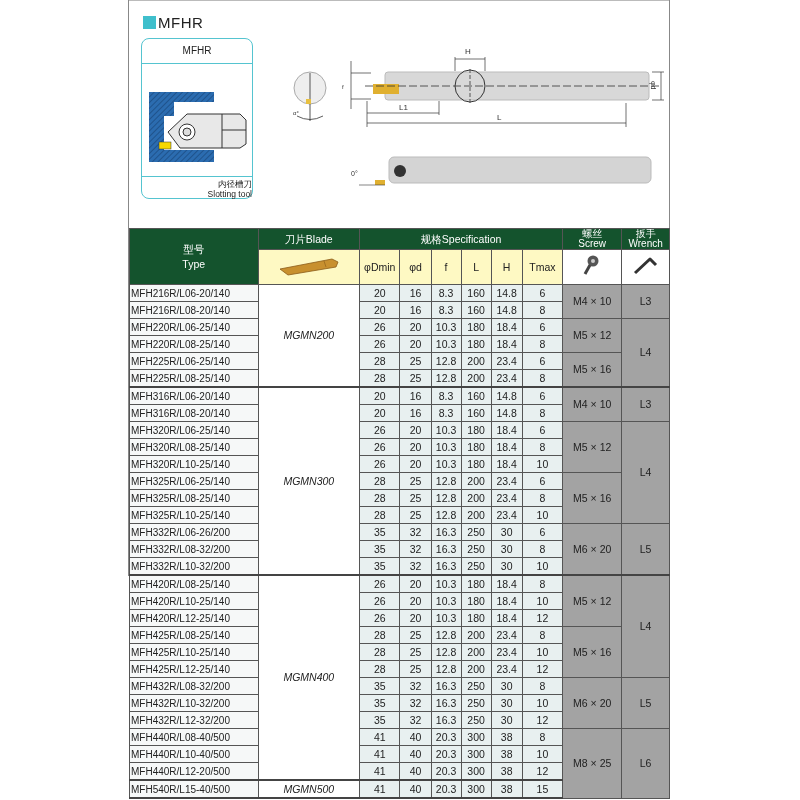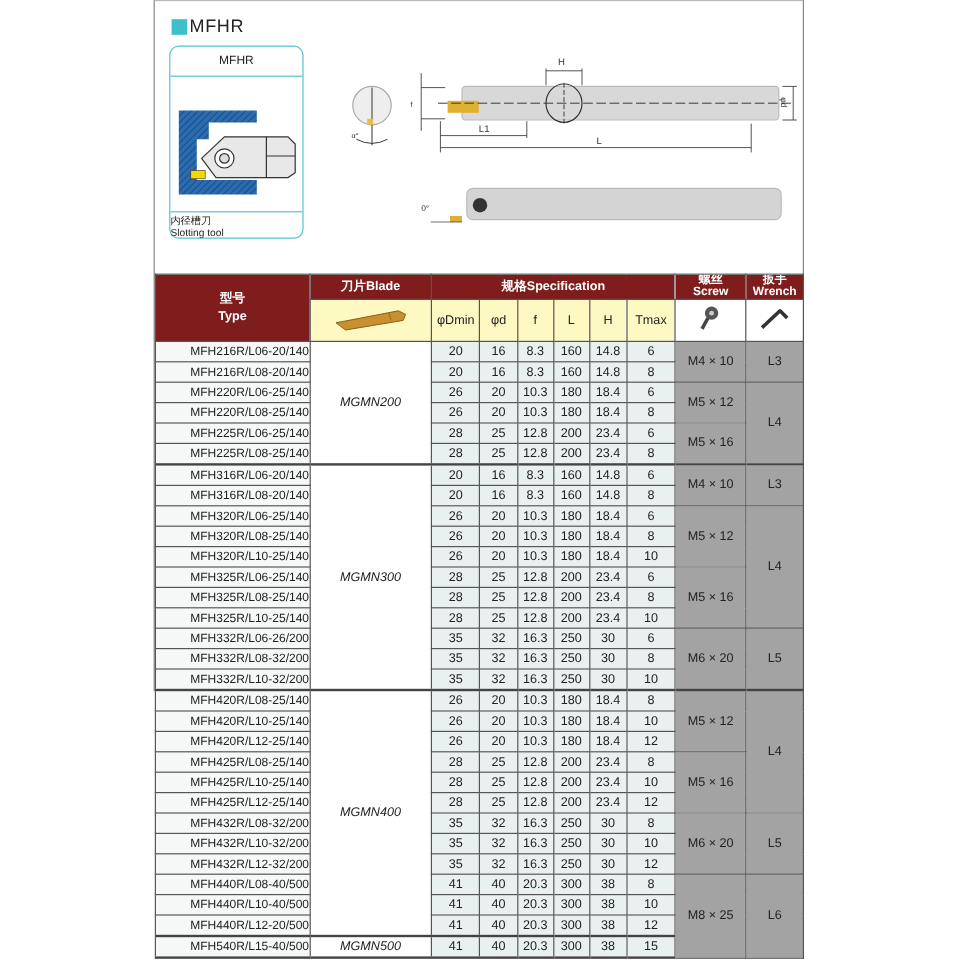--- a/index.html
+++ b/index.html
@@ -12,7 +12,7 @@
   .card{position:absolute;left:12px;top:37px;width:112px;height:161px;border:1.5px solid #55c4d0;border-radius:8px;box-sizing:border-box;background:#fff;}
   .card-head{height:24px;border-bottom:1.5px solid #55c4d0;text-align:center;font-size:10px;line-height:24px;}
   .card-img{height:112px;position:relative;border-bottom:1.5px solid #55c4d0;}
-  .card-foot{text-align:left;font-size:8.5px;line-height:10px;padding-top:2px;}
+  .card-foot{text-align:right;font-size:8.5px;line-height:10px;padding-top:2px;}
   table{position:absolute;left:0;top:228px;border-collapse:collapse;width:541px;table-layout:fixed;}
   td,th{border:1px solid #555;padding:0;text-align:center;font-size:10.5px;height:16px;line-height:15px;white-space:nowrap;overflow:hidden;}
   th{background:#7f1d1d;color:#fff;font-weight:bold;}

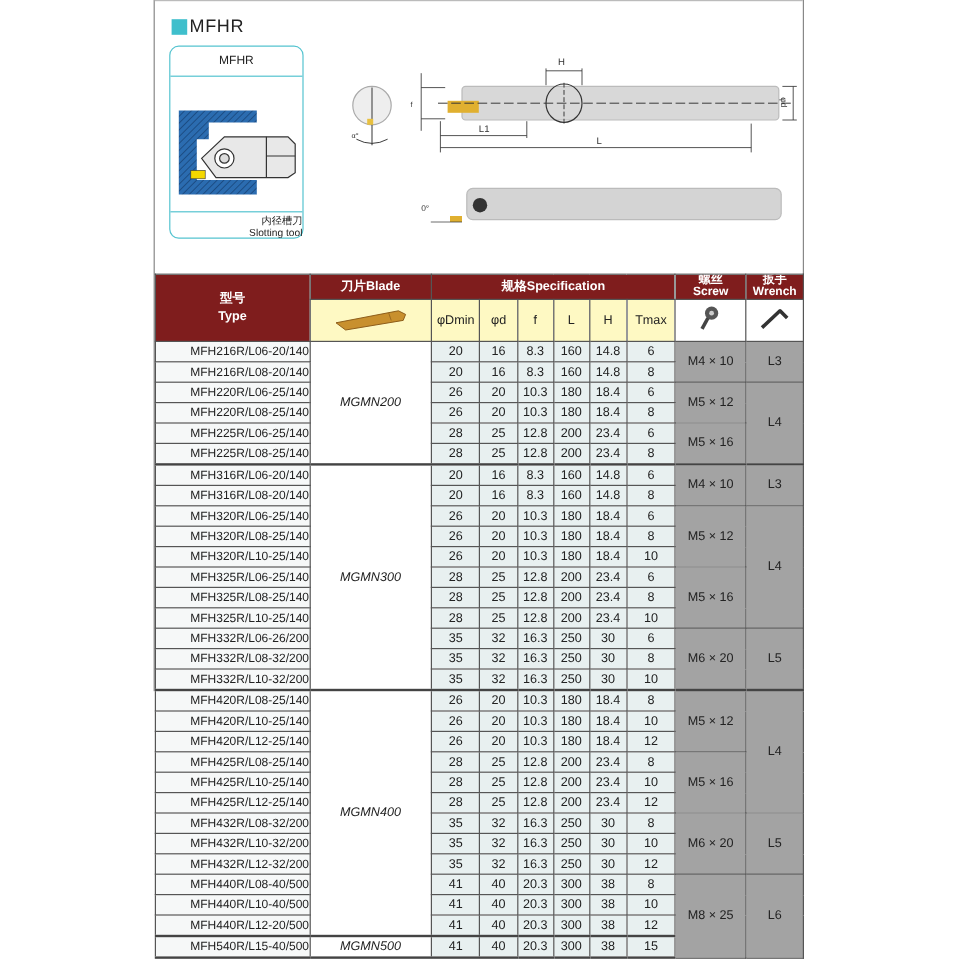--- a/index.html
+++ b/index.html
@@ -15,7 +15,7 @@
   .card-foot{text-align:right;font-size:8.5px;line-height:10px;padding-top:2px;}
   table{position:absolute;left:0;top:228px;border-collapse:collapse;width:541px;table-layout:fixed;}
   td,th{border:1px solid #555;padding:0;text-align:center;font-size:10.5px;height:16px;line-height:15px;white-space:nowrap;overflow:hidden;}
-  th{background:#7f1d1d;color:#fff;font-weight:bold;}
+  th{background:#14532d;color:#fff;font-weight:normal;}
   .hdr2{background:#fef9c3;color:#222;height:34px;}
   td.type{text-align:right;background:#f6f8f8;font-size:10px;padding-left:1px;}
   td.spec{background:#e8f0f0;}

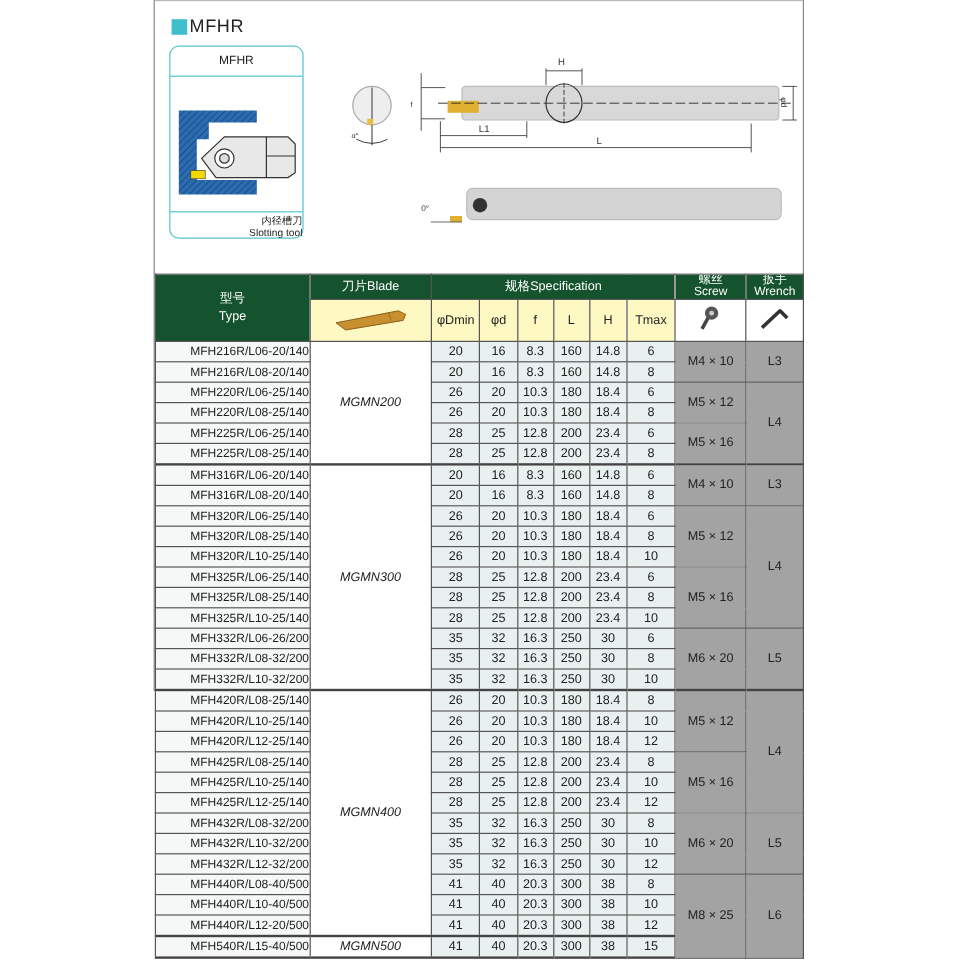--- a/index.html
+++ b/index.html
@@ -17,7 +17,7 @@
   td,th{border:1px solid #555;padding:0;text-align:center;font-size:10.5px;height:16px;line-height:15px;white-space:nowrap;overflow:hidden;}
   th{background:#14532d;color:#fff;font-weight:normal;}
   .hdr2{background:#fef9c3;color:#222;height:34px;}
-  td.type{text-align:right;background:#f6f8f8;font-size:10px;padding-left:1px;}
+  td.type{text-align:left;background:#f6f8f8;font-size:10px;padding-left:1px;}
   td.spec{background:#e8f0f0;}
   td.blade{background:#fff;font-size:10.5px;font-style:italic;}
   td.misc{background:#a3a3a3;}

